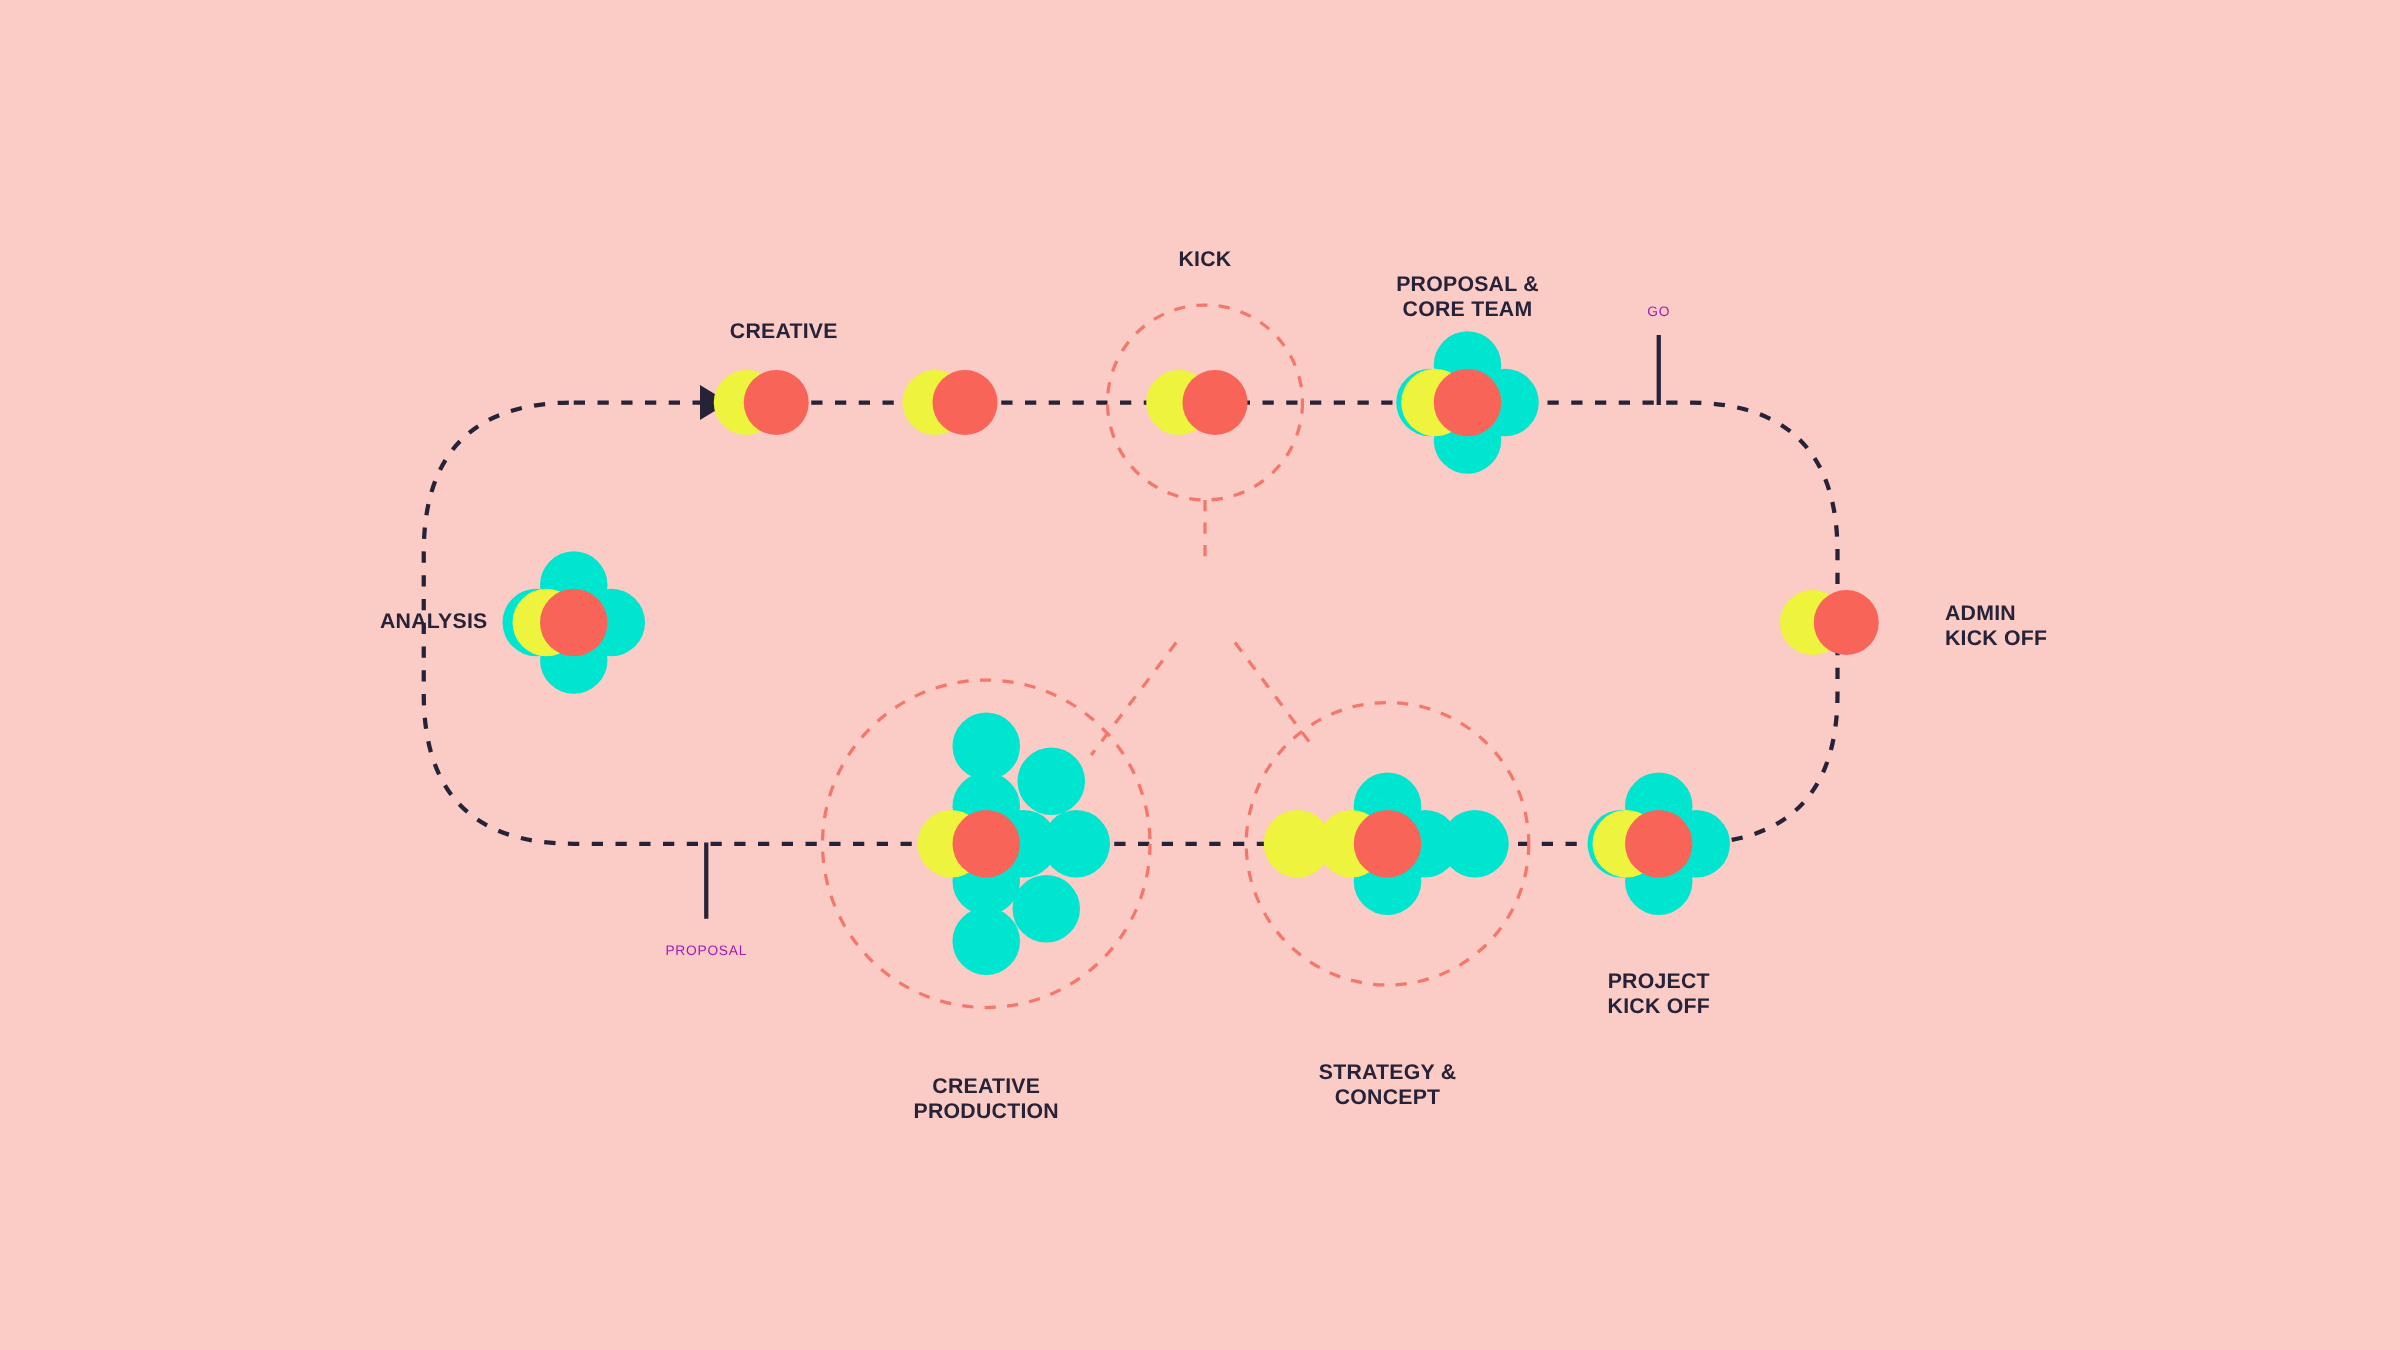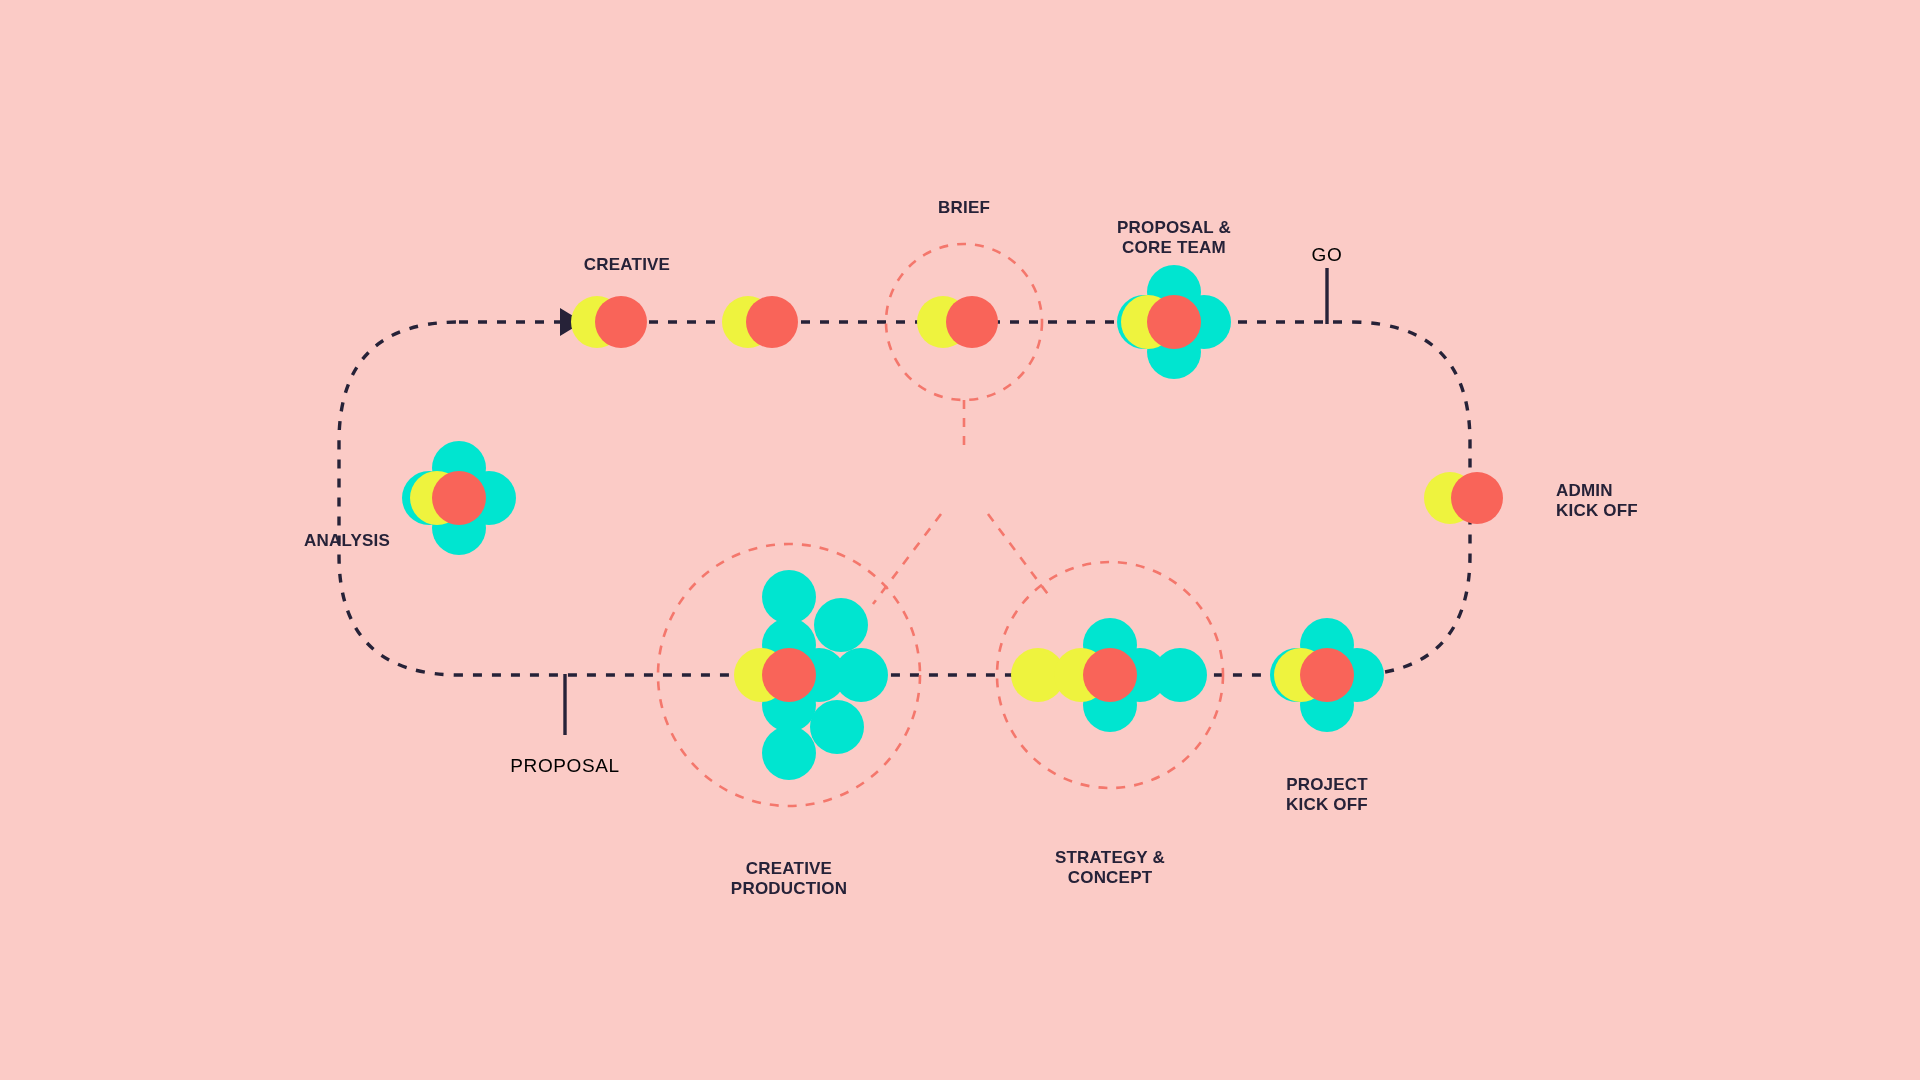--- a/index.html
+++ b/index.html
@@ -170,7 +170,7 @@
 
   <div class="node-label" style="left:627px; top:255px;">CREATIVE</div>
 
-  <div class="node-label" style="left:964px; top:198px;">BRIEF</div>
+  <div class="node-label" style="left:964px; top:198px;">KICK</div>
 
   <div class="node-label" style="left:1174px; top:218px;">PROPOSAL &amp;
 CORE TEAM</div>

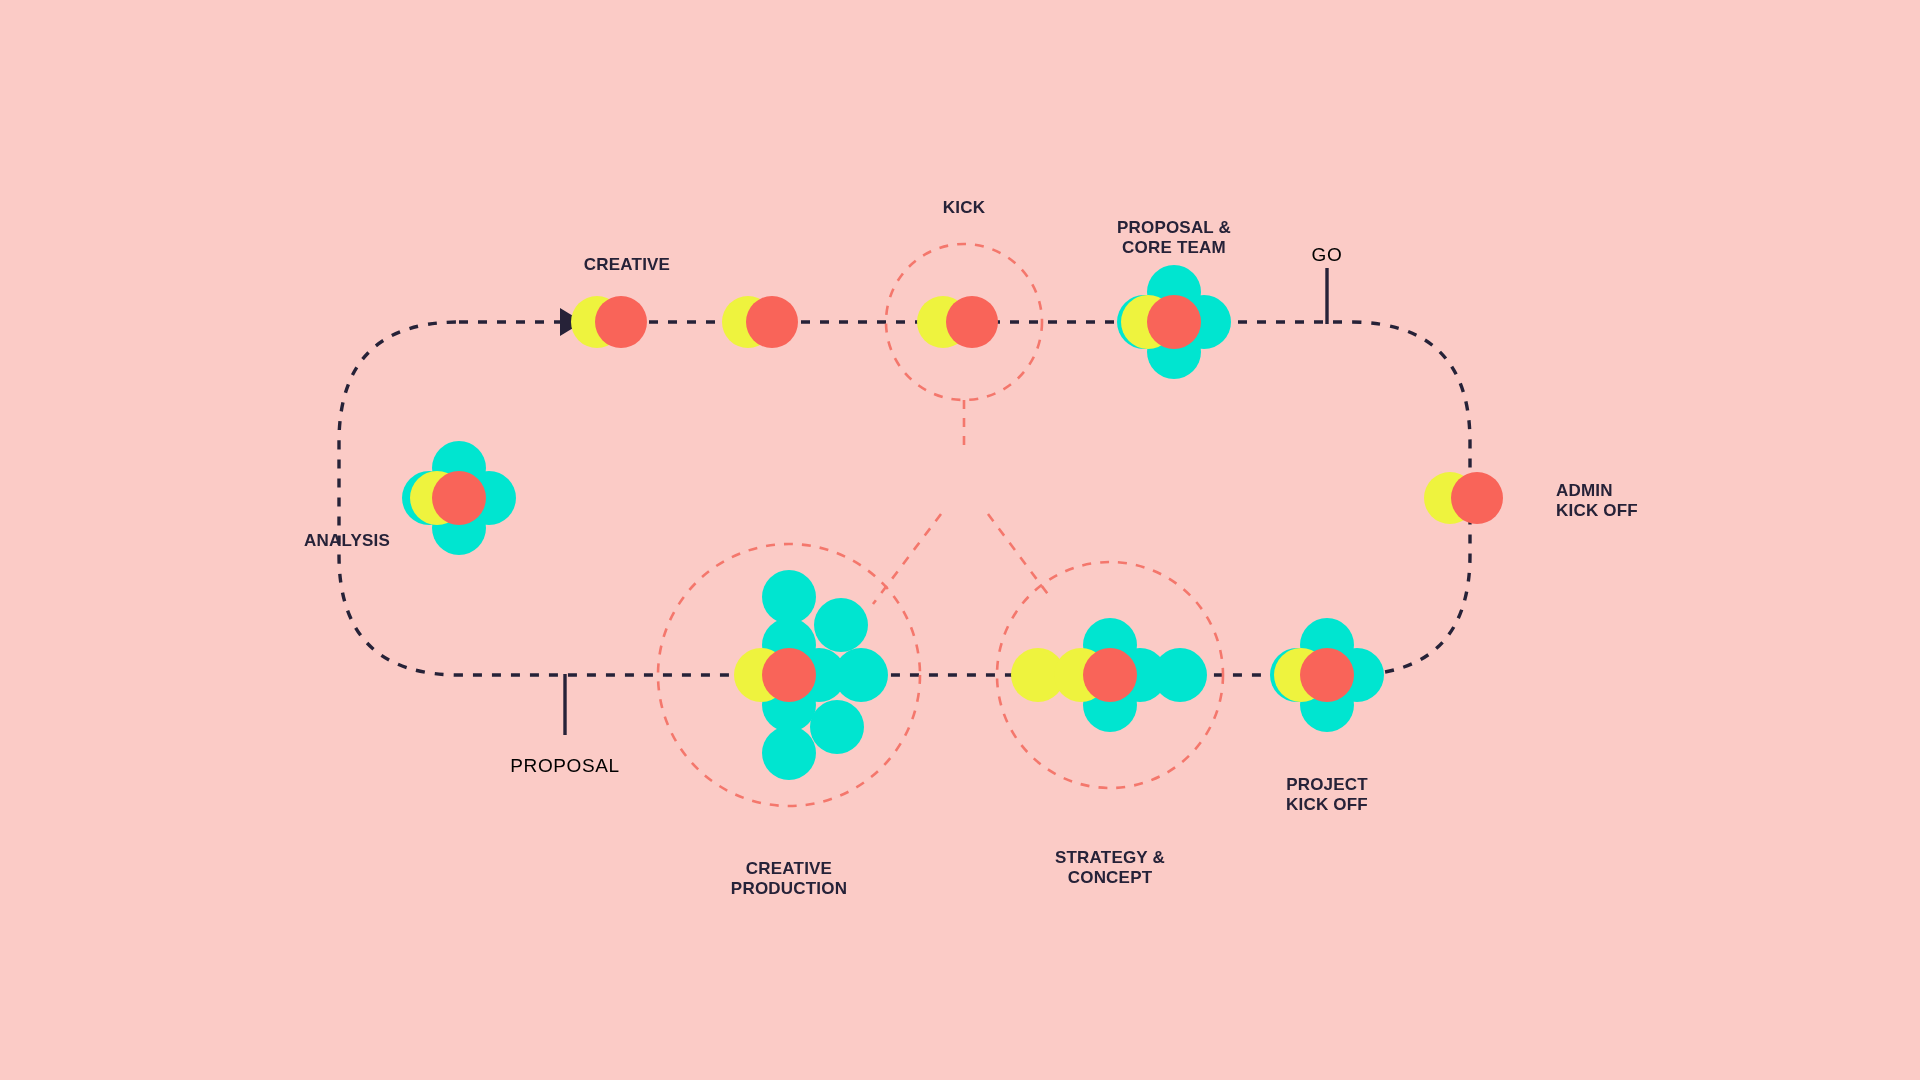--- a/index.html
+++ b/index.html
@@ -46,10 +46,10 @@
   }
   .tick-label {
     position: absolute;
-    color: #000000;
+    color: #a21caf;
     font-family: "Liberation Sans", sans-serif;
     font-weight: normal;
-    font-size: 19px;
+    font-size: 11px;
     letter-spacing: 0.6px;
     text-align: center;
     transform: translate(-50%, 0);

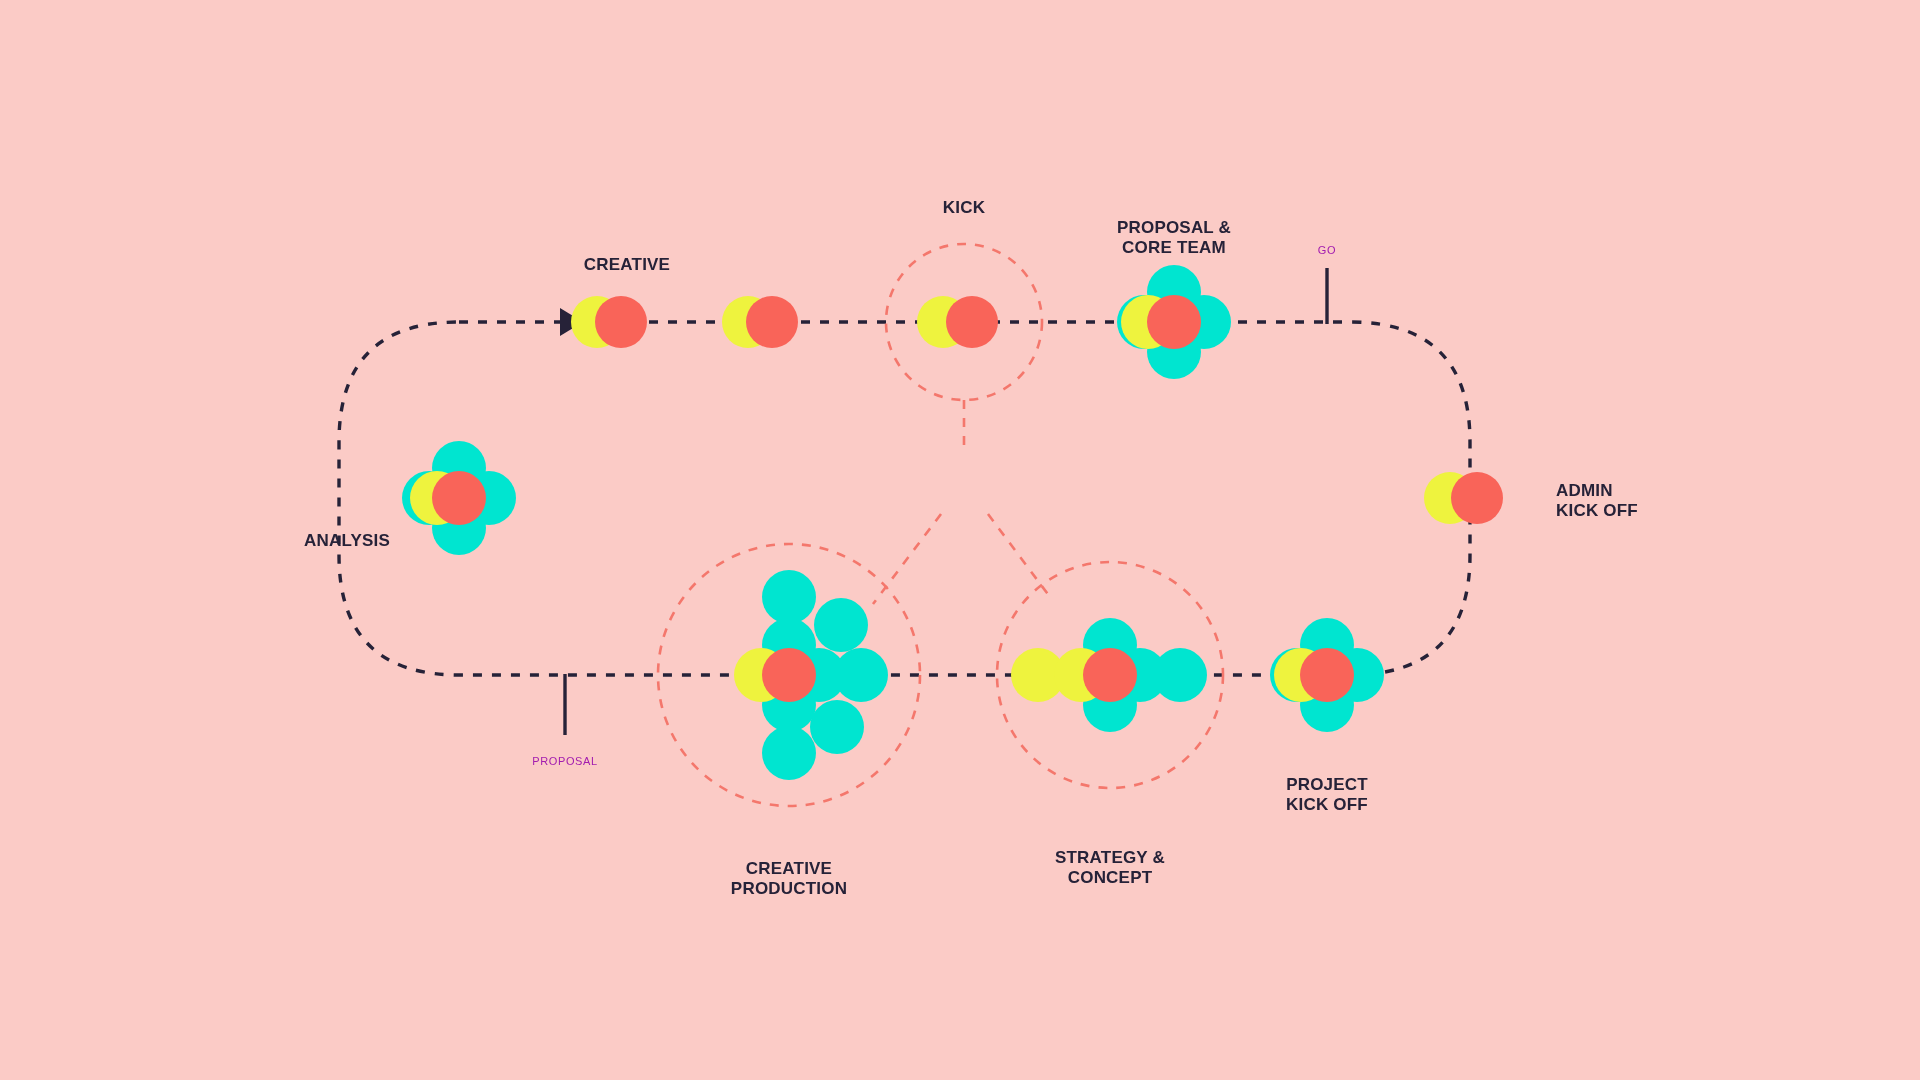--- a/index.html
+++ b/index.html
@@ -42,7 +42,6 @@
   .node-label.align-right {
     text-align: right;
     transform: translate(-100%, 0);
-    margin-top: 44px;
   }
   .tick-label {
     position: absolute;

